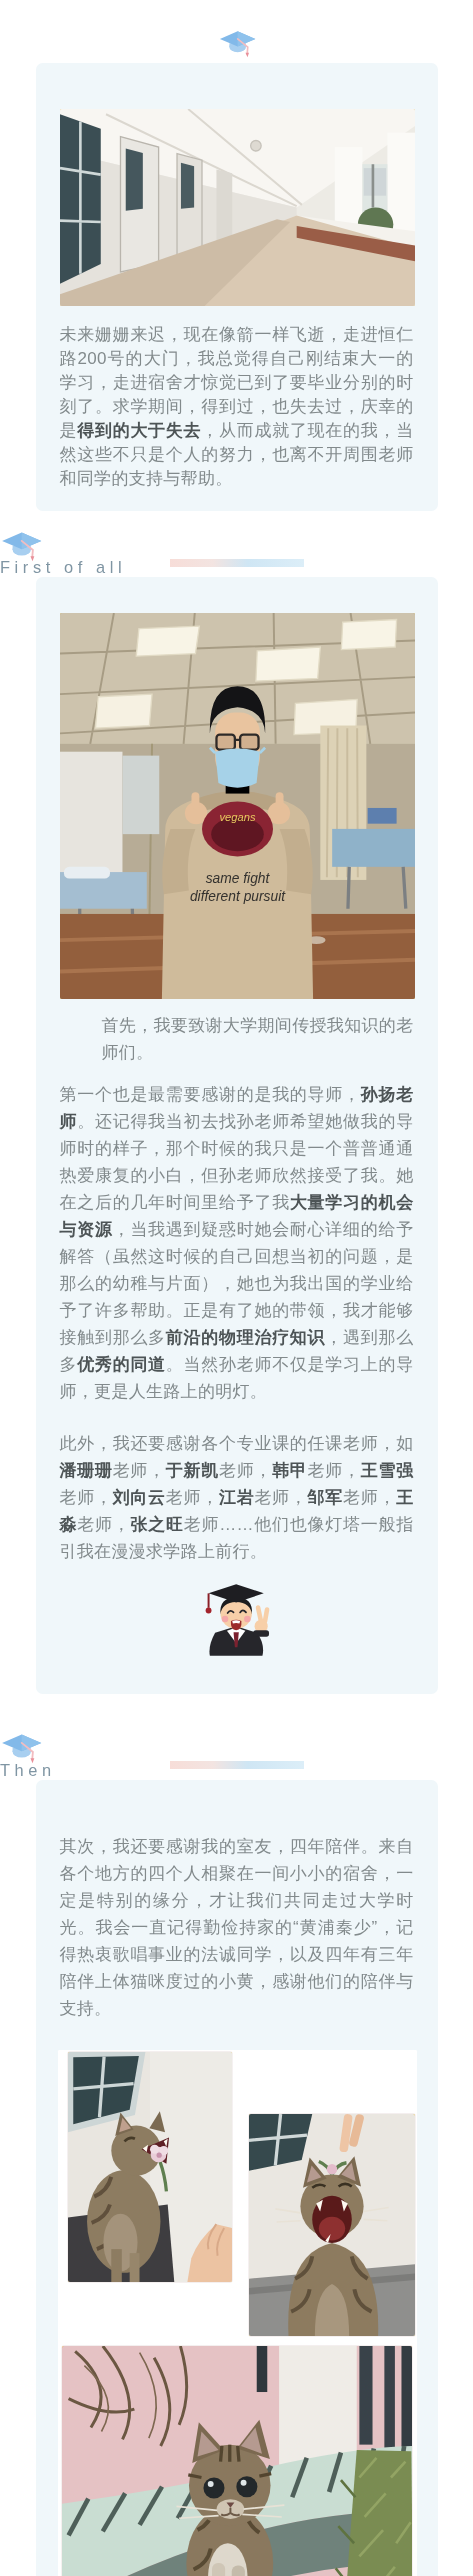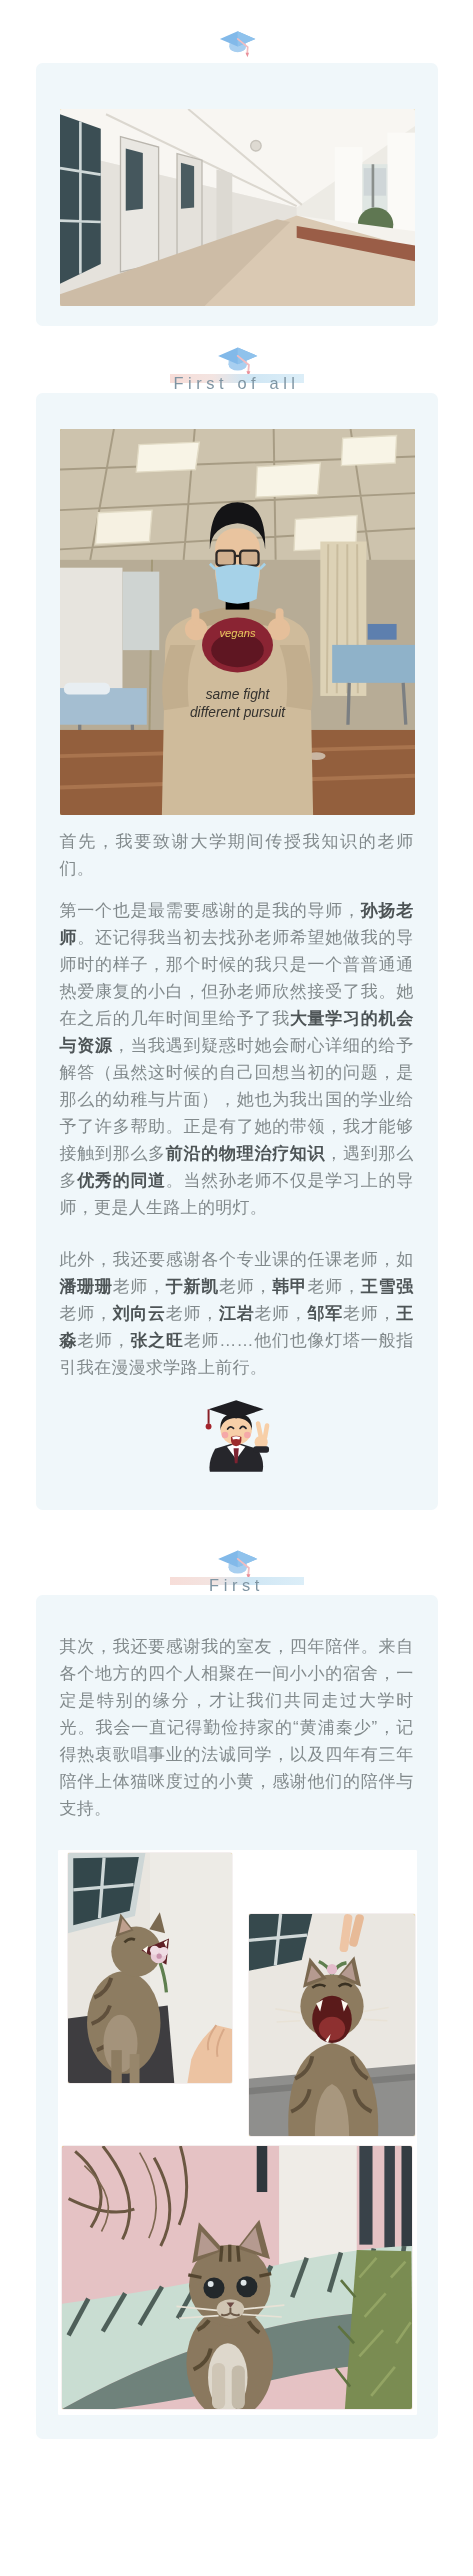--- a/index.html
+++ b/index.html
@@ -119,6 +119,7 @@
         <polygon points="0,300 220,300 350,172 330,168 0,282" fill="#cdbca6"></polygon>
       </svg>
     </div>
+    <p class="para"><span>未来姗姗来迟，现在像箭一样飞逝，走进恒仁路200号的大门，我总觉得自己刚结束大一的学习，走进宿舍才惊觉已到了要毕业分别的时刻了。求学期间，得到过，也失去过，庆幸的是</span><span class="b">得到的大于失去</span><span>，从而成就了现在的我，当然这些不只是个人的努力，也离不开周围老师和同学的支持与帮助。</span></p>
   </section>
 
   <div class="section-header sh1">

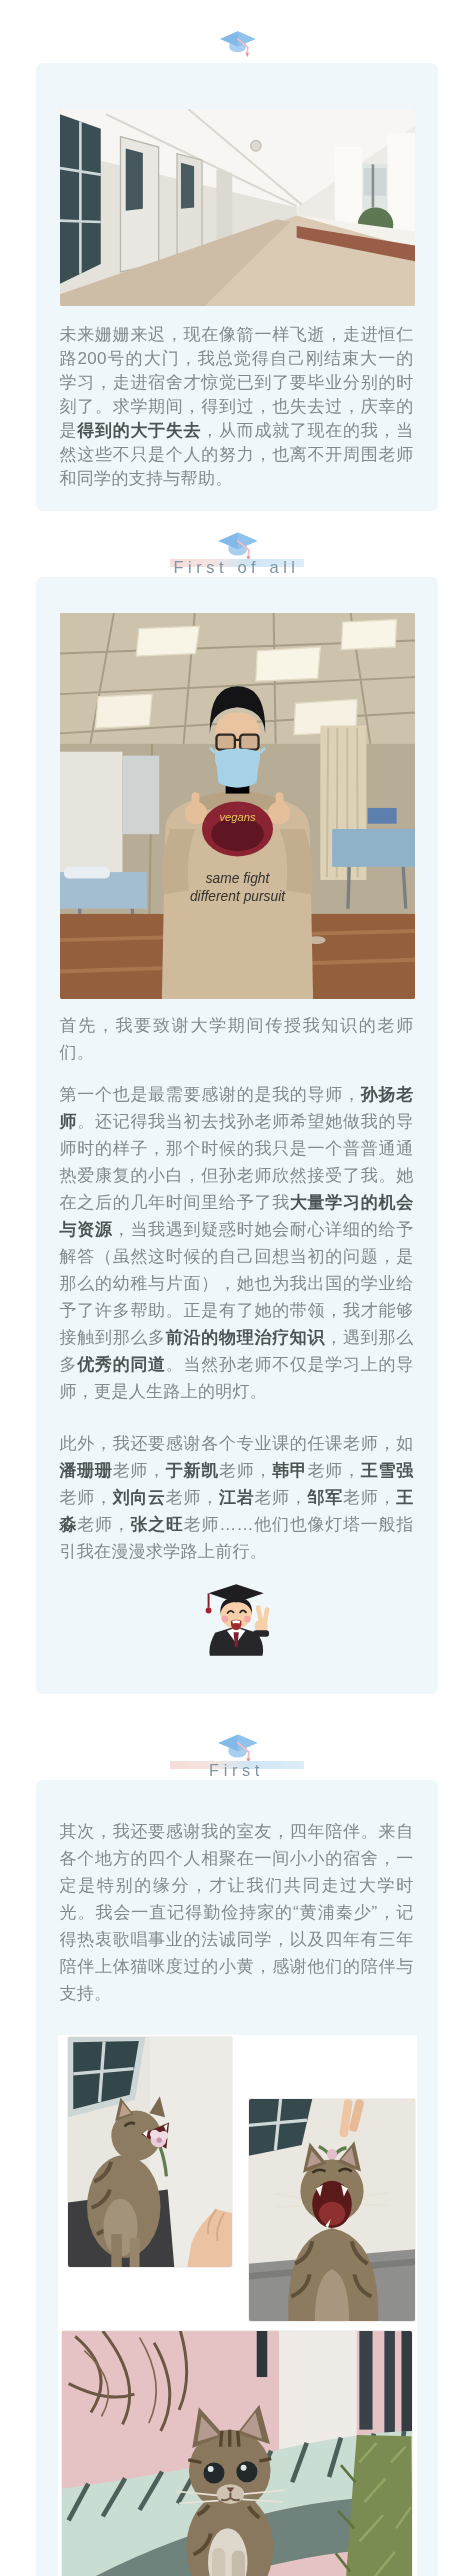--- a/index.html
+++ b/index.html
@@ -40,7 +40,7 @@
   .p-late{margin-top:25px;}
 
   
-  .section-header{position:relative;text-align:center;}
+  .section-header{position:relative;text-align:left;}
   .sh1{margin-top:20px;}
   .sh2{margin-top:39px;}
   .section-header .cap{width:42px;height:31px;display:inline-block;}

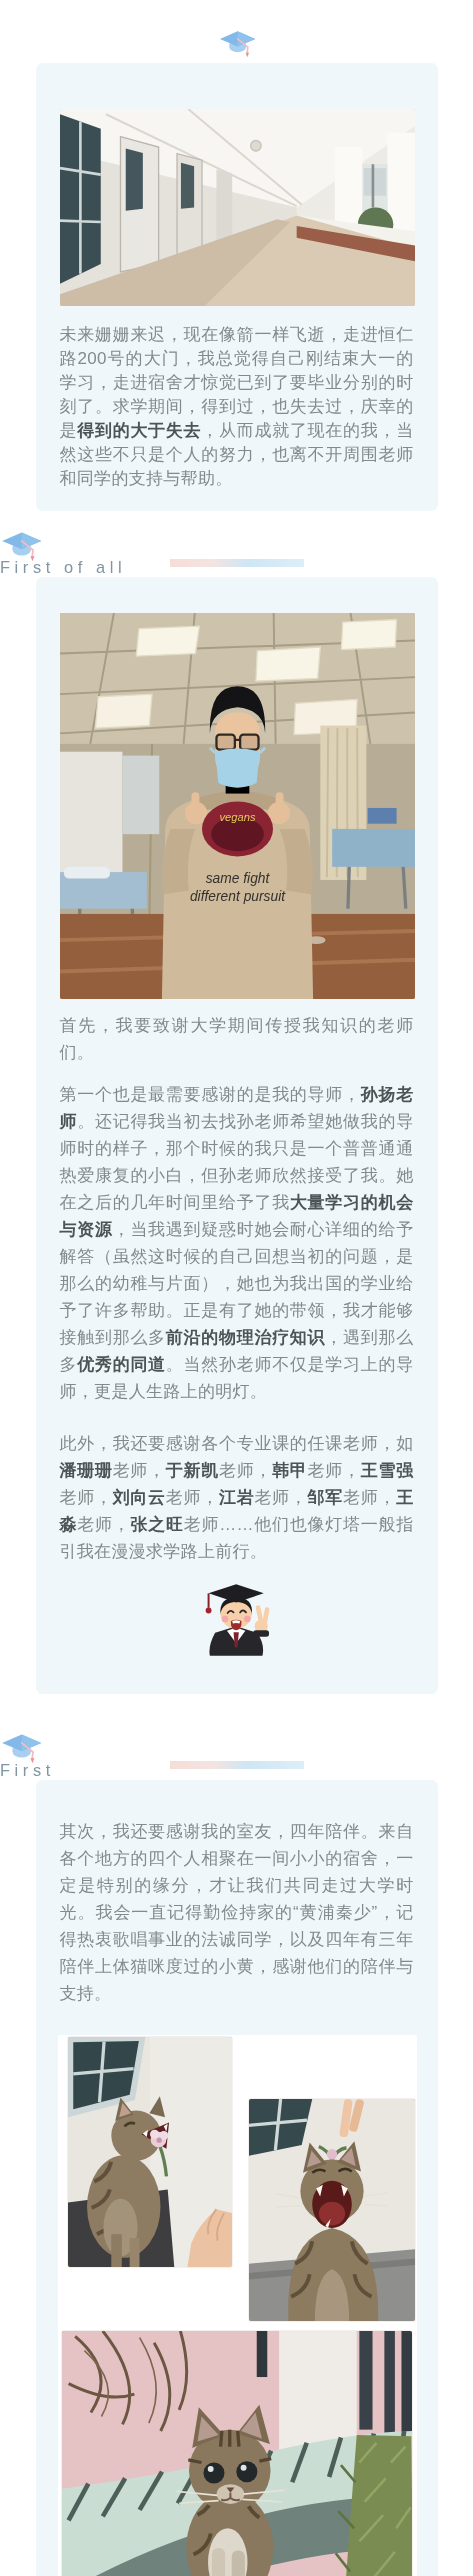--- a/index.html
+++ b/index.html
@@ -35,7 +35,7 @@
   .card2 .para,.card3 .para{line-height:27px;}
   .para .b{font-weight:bold;color:#4d5456;}
   .card1 .para{margin-top:16.4px;}
-  .p-first{margin-top:13px;}
+  .p-first{margin-top:13px;margin-left:42px;}
   .p-mid{margin-top:15px;}
   .p-late{margin-top:25px;}
 

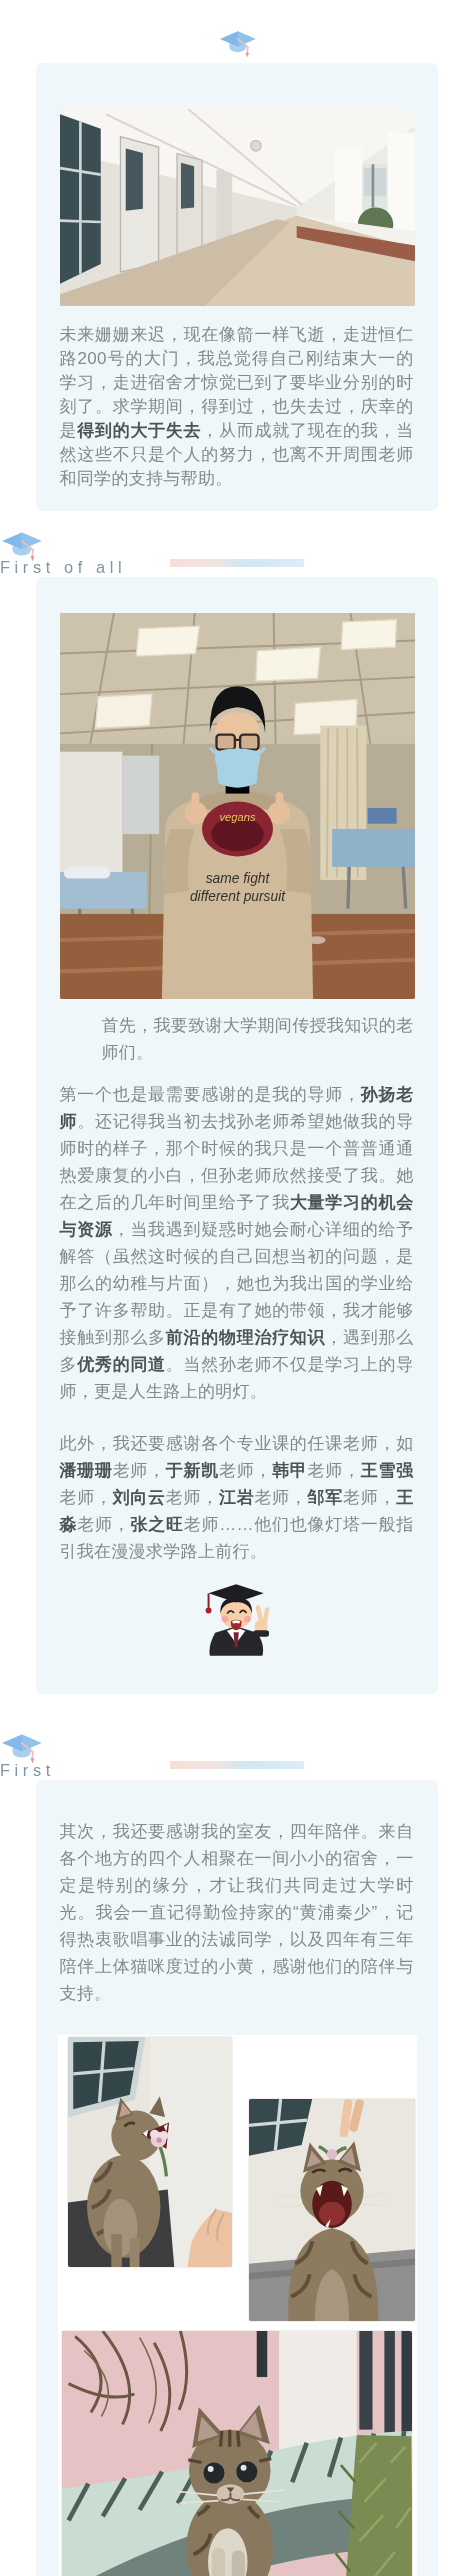--- a/index.html
+++ b/index.html
@@ -220,7 +220,7 @@
         </svg>
     </span>
     <div class="header-band"></div>
-    <div class="header-text">First</div>
+    <div class="header-text">Then</div>
   </div>
 
   <section class="card card3">

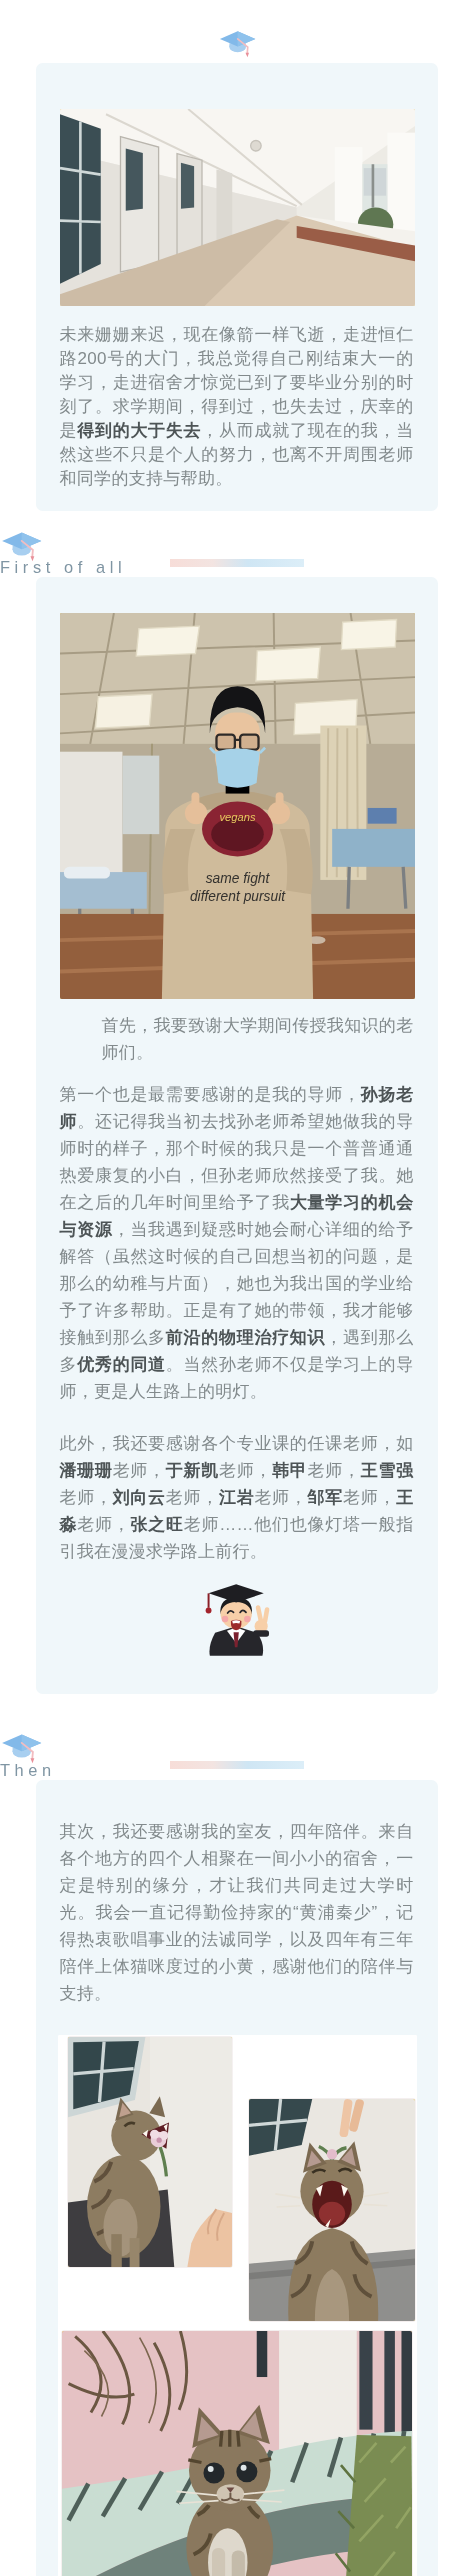--- a/index.html
+++ b/index.html
@@ -224,7 +224,7 @@
   </div>
 
   <section class="card card3">
-    <p class="para" style="margin:0 2px;"><span>其次，我还要感谢我的室友，四年陪伴。来自各个地方的四个人相聚在一间小小的宿舍，一定是特别的缘分，才让我们共同走过大学时光。我会一直记得勤俭持家的“黄浦秦少”，记得热衷歌唱事业的法诚同学，以及四年有三年陪伴上体猫咪度过的小黄，感谢他们的陪伴与支持。</span></p>
+    <p class="para" style="margin:15px 2px;"><span>其次，我还要感谢我的室友，四年陪伴。来自各个地方的四个人相聚在一间小小的宿舍，一定是特别的缘分，才让我们共同走过大学时光。我会一直记得勤俭持家的“黄浦秦少”，记得热衷歌唱事业的法诚同学，以及四年有三年陪伴上体猫咪度过的小黄，感谢他们的陪伴与支持。</span></p>
 
     <div class="collage">
       <div class="photo ph-left">

